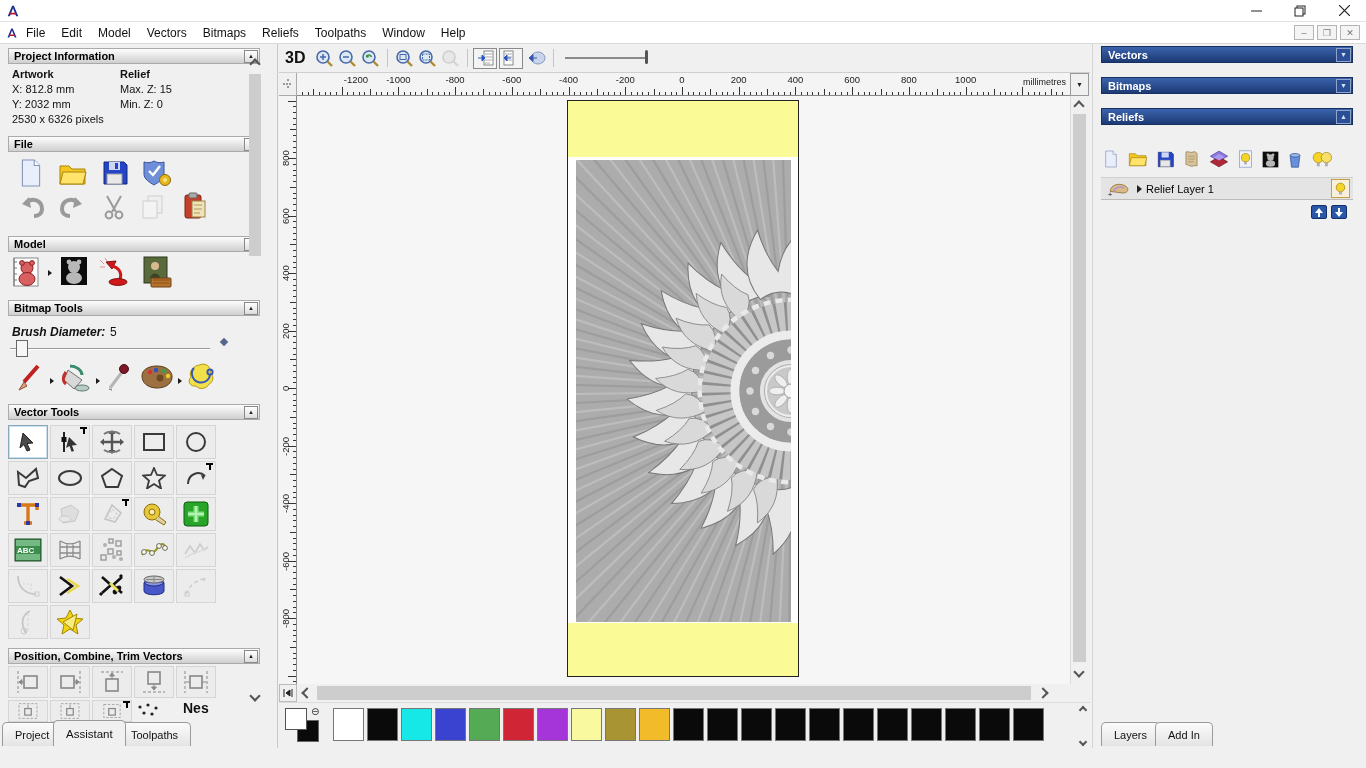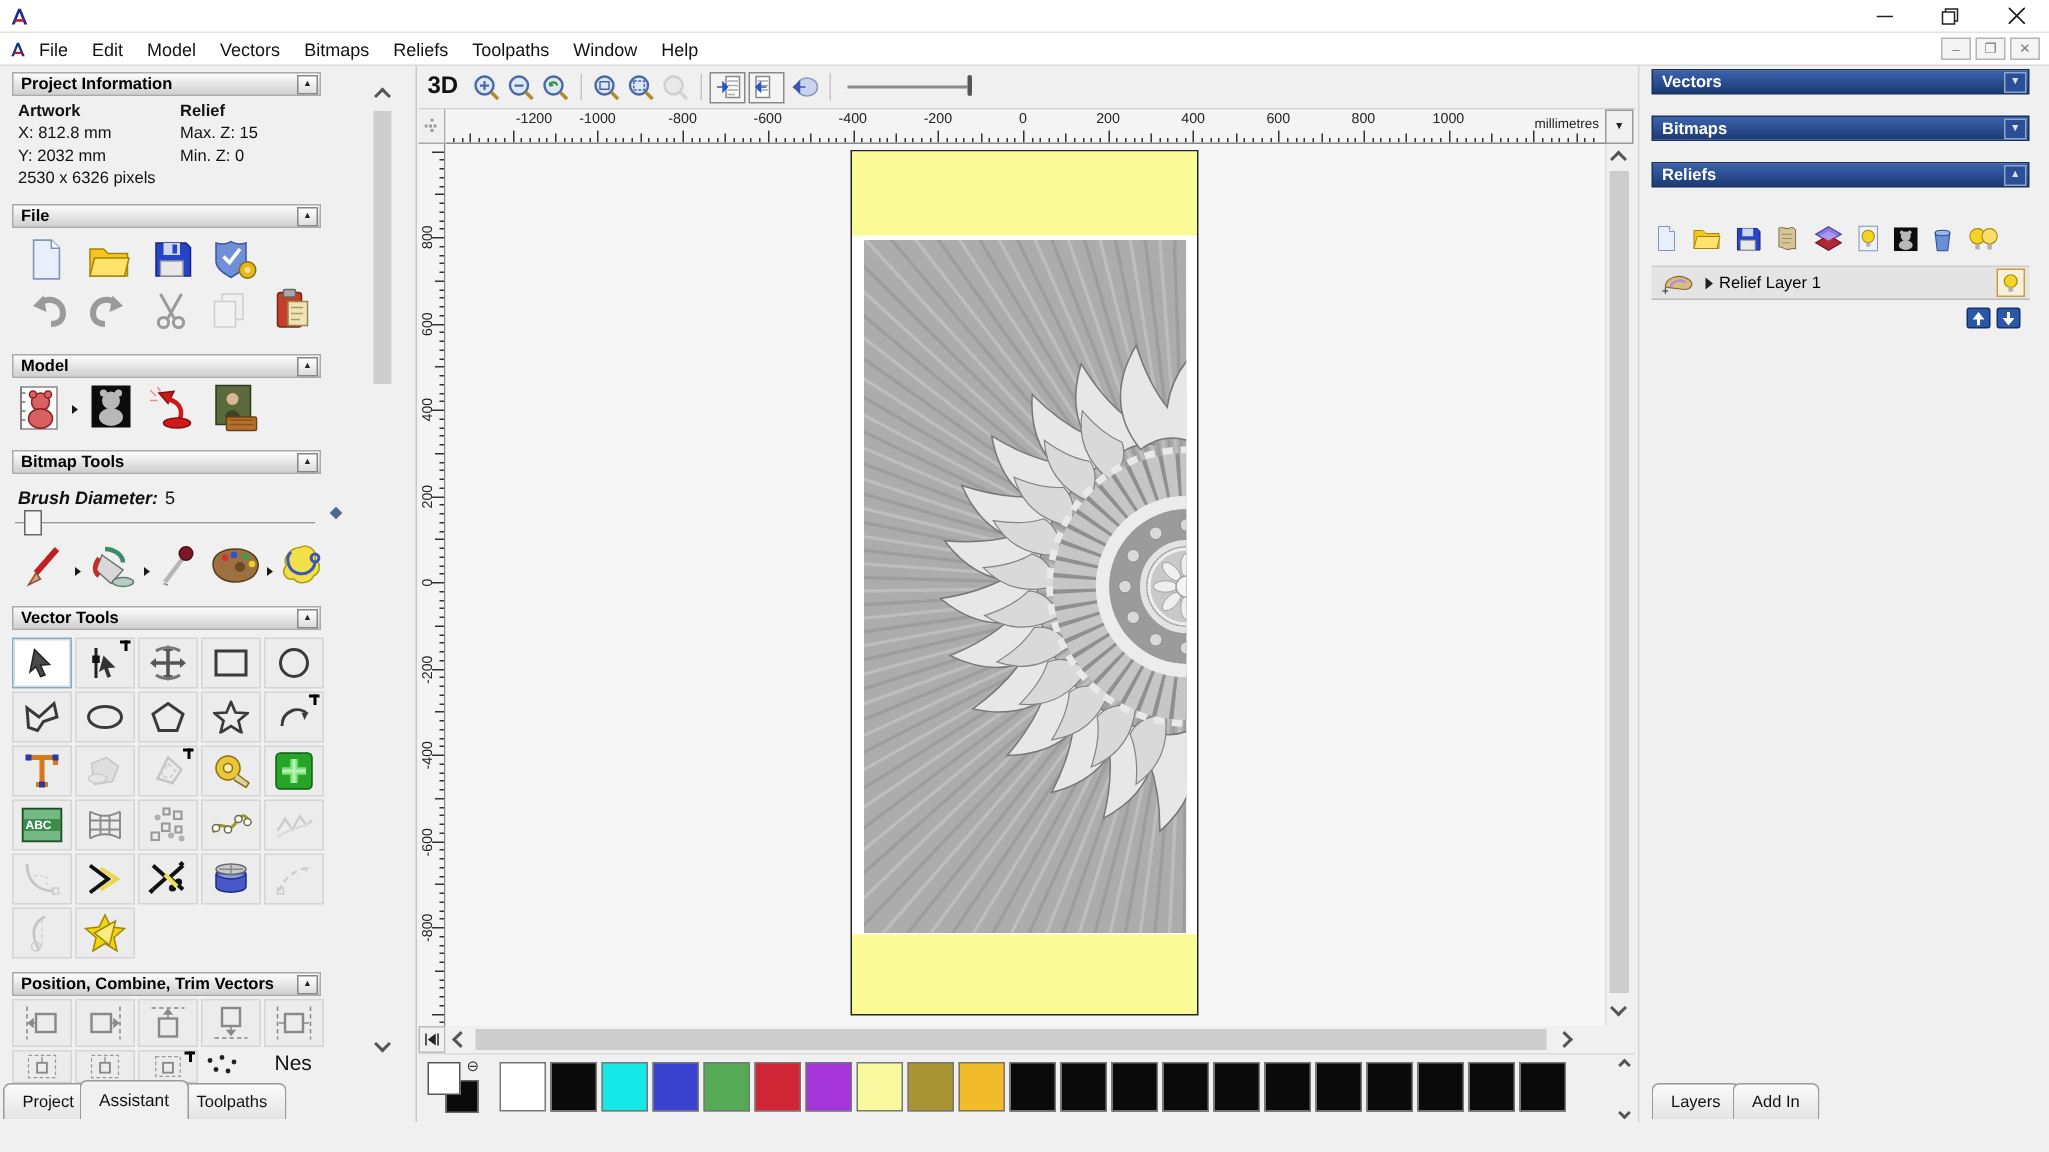--- a/index.html
+++ b/index.html
@@ -20,7 +20,7 @@
 
   
   .left-panel{position:absolute;left:0;top:44px;width:278px;height:704px;background:#f0f0f0;border-right:1px solid #c8c8c8;overflow:hidden;}
-  .sec-hd{position:absolute;left:8px;width:206px;height:16px;background:linear-gradient(#fdfdfd,#cfcfcf);border:1px solid #aaa;display:flex;align-items:center;padding-left:5px;}
+  .sec-hd{position:absolute;left:8px;width:252px;height:16px;background:linear-gradient(#fdfdfd,#cfcfcf);border:1px solid #aaa;display:flex;align-items:center;padding-left:5px;}
   .sec-hd .sec-title{font-size:11px;font-weight:bold;color:#000;}
   .sec-btn{margin-left:auto;width:14px;height:13px;margin-right:1px;background:linear-gradient(#fff,#ddd);border:1px solid #888;font-size:6px;color:#222;display:flex;align-items:center;justify-content:center;}
   .info-txt{position:absolute;font-size:11px;color:#111;}

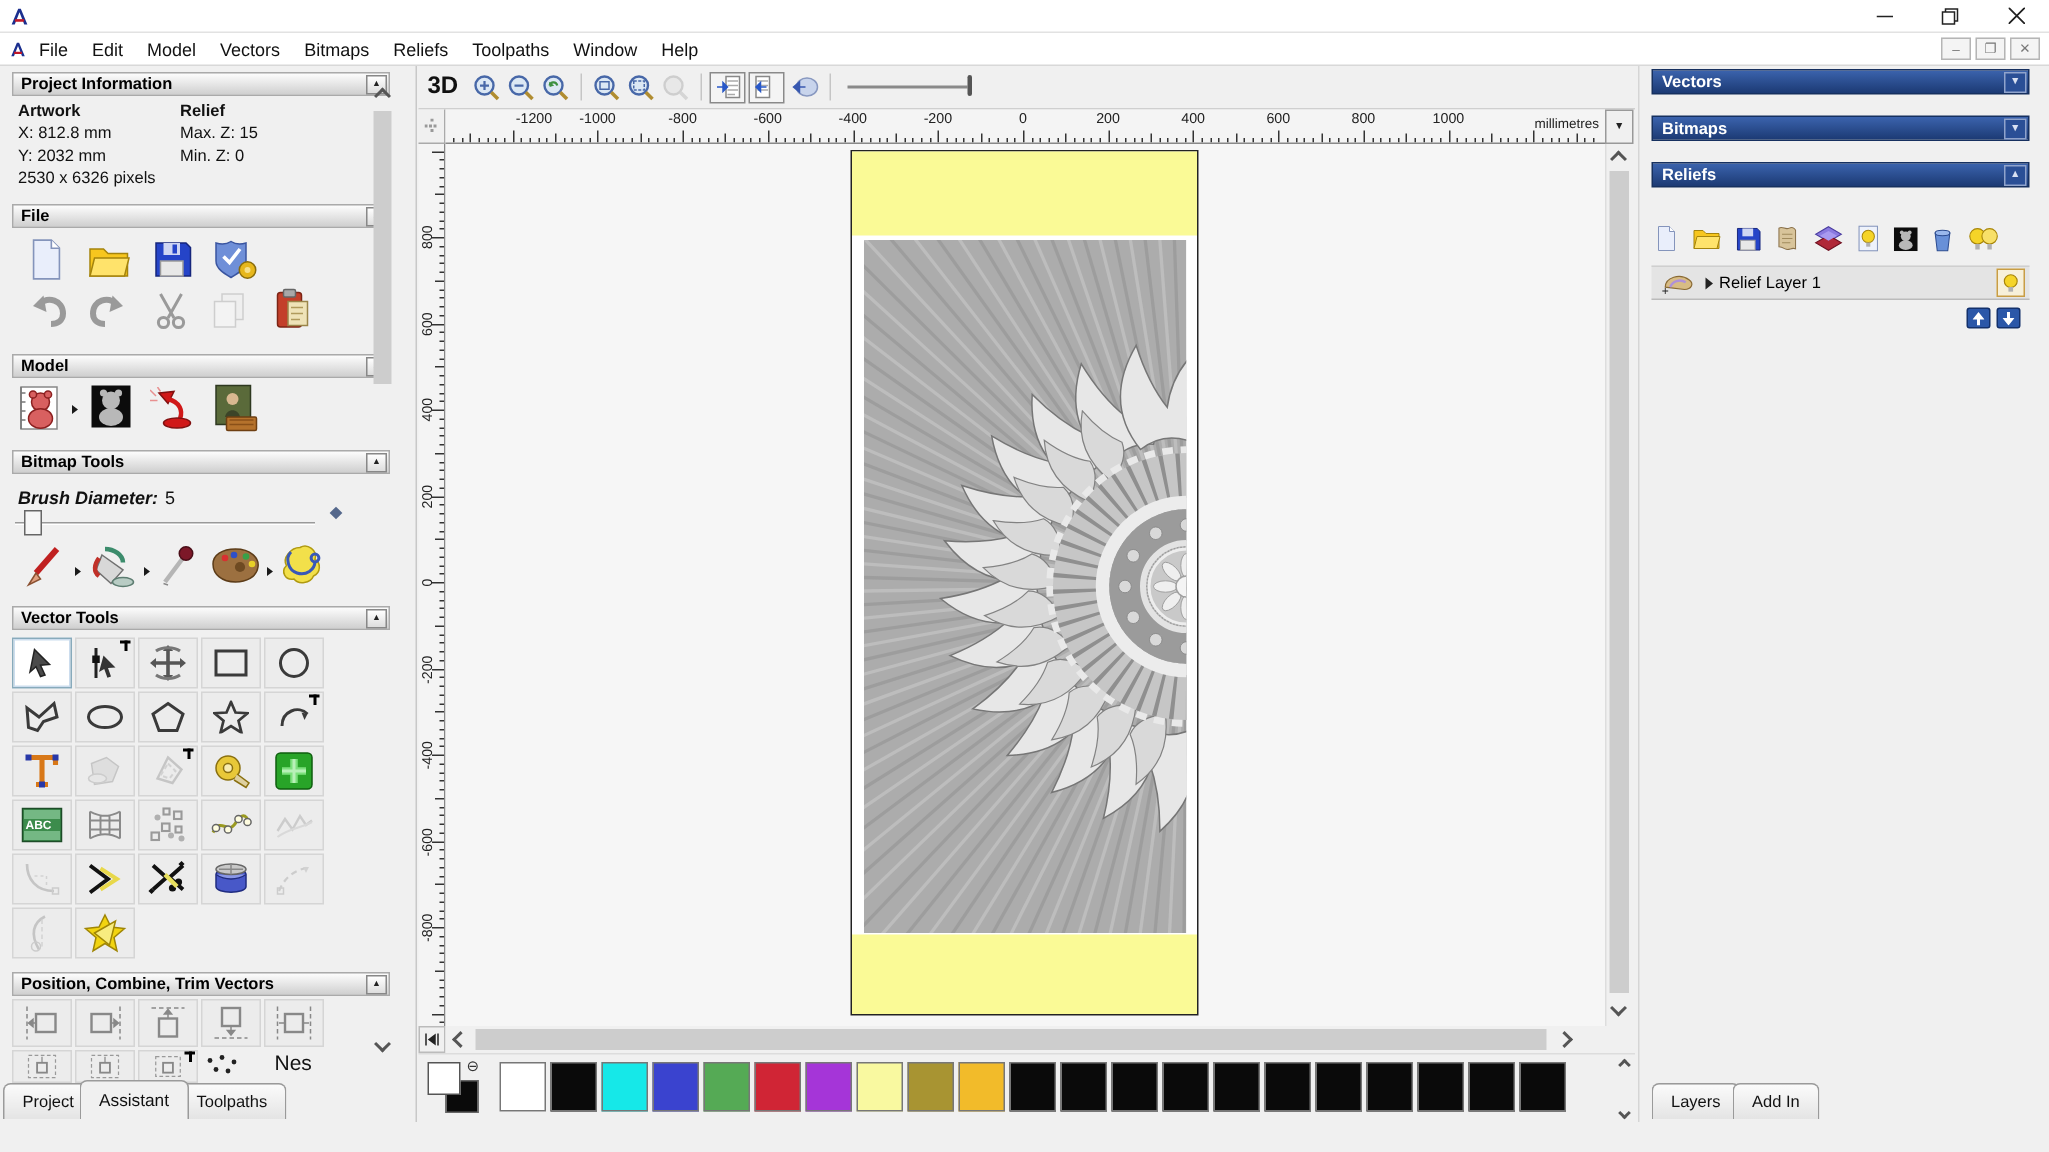--- a/index.html
+++ b/index.html
@@ -601,7 +601,7 @@
           </g>
         </svg>
       </span>
-    <div class="info-txt" style="left:183px;top:656px;font-weight:normal;font-size:14px">Nes</div>
+    <div class="info-txt" style="left:183px;top:656px;font-weight:bold;font-size:14px">Nes</div>
 
     <div class="pscroll">
       <span class="chev up" style="position:absolute;left:3px;top:8px"></span>

